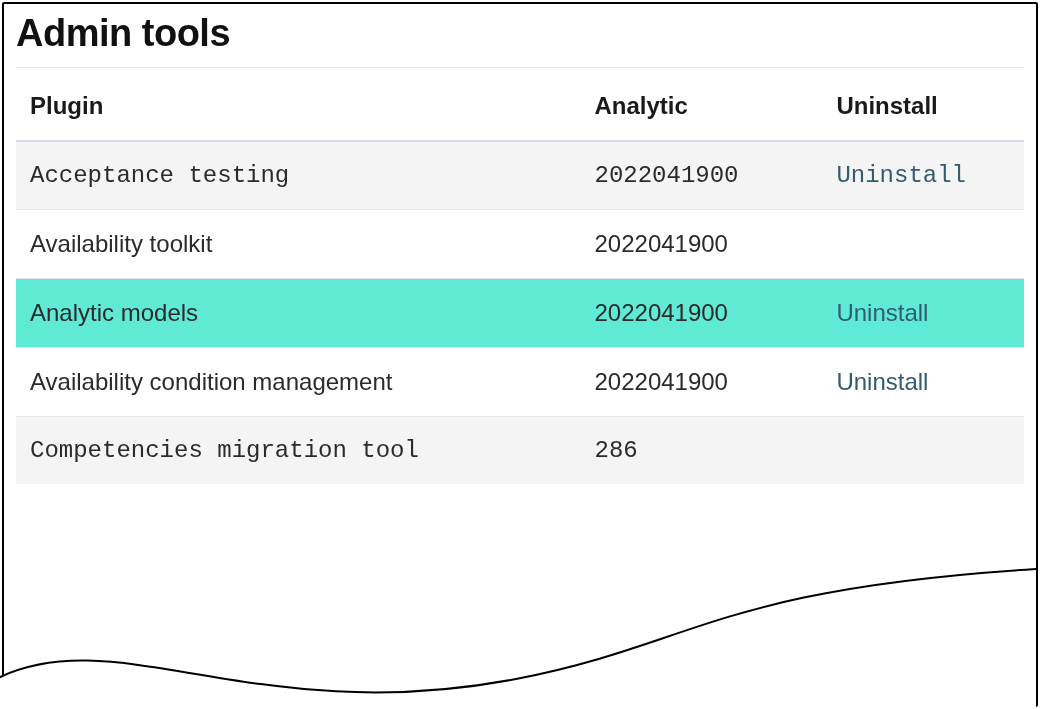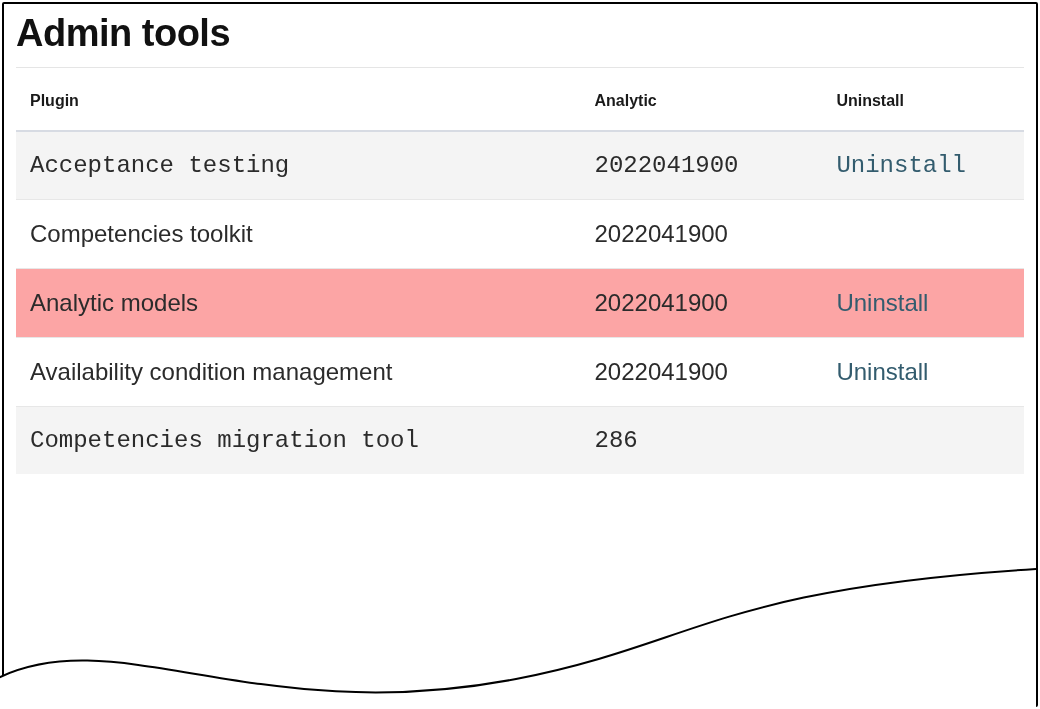--- a/index.html
+++ b/index.html
@@ -51,7 +51,7 @@
     }
     table.plugins thead th {
       font-weight: 700;
-      font-size: 16px;
+      font-size: 24px;
       border-bottom: 2px solid #d7dbe3;
     }
     table.plugins tbody td {

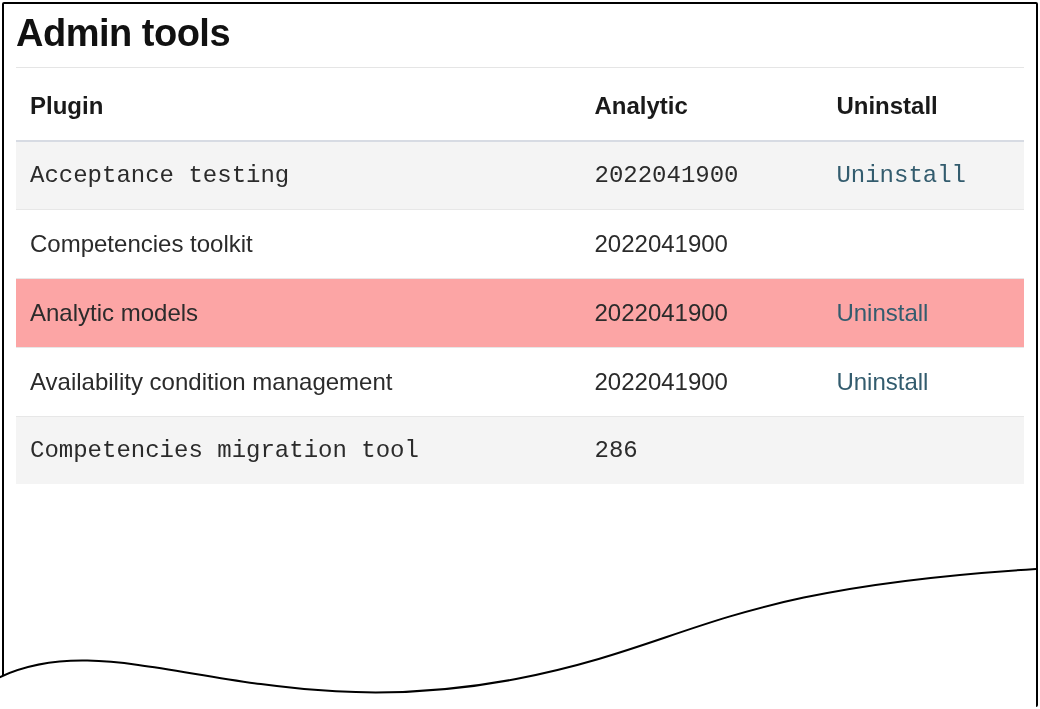--- a/index.html
+++ b/index.html
@@ -108,7 +108,7 @@
             <td class="col-action"><a class="uninstall-link" href="#">Uninstall</a></td>
           </tr>
           <tr>
-            <td class="col-plugin">Competencies toolkit</td>
+            <td class="col-plugin">Availability toolkit</td>
             <td class="col-version">2022041900</td>
             <td class="col-action"></td>
           </tr>

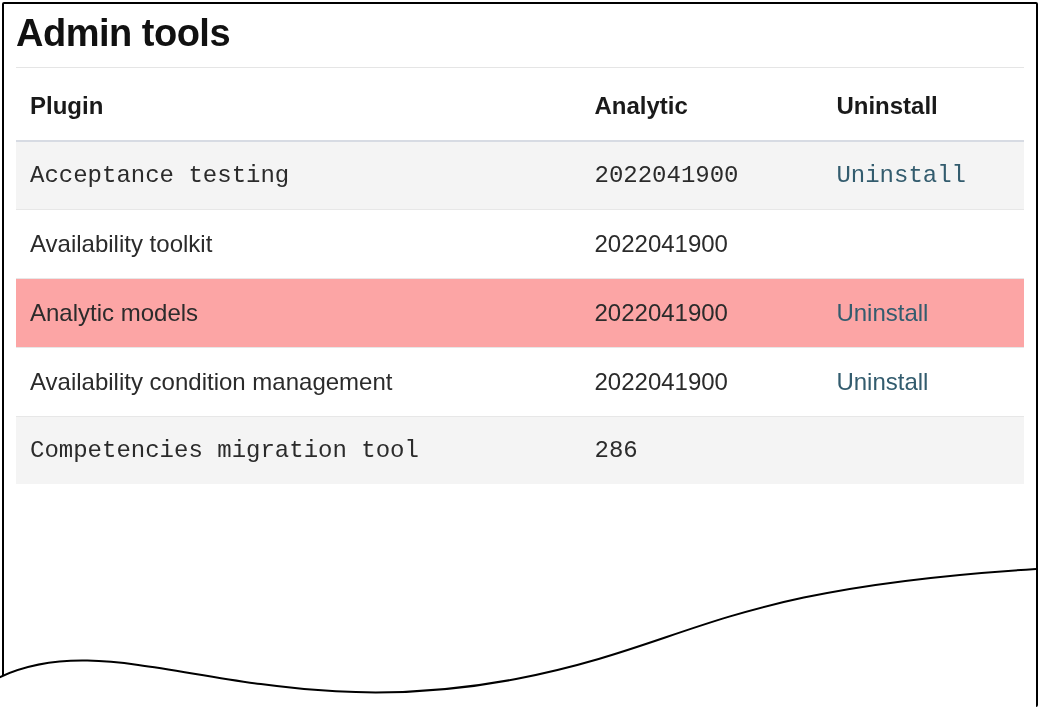--- a/index.html
+++ b/index.html
@@ -64,7 +64,7 @@
       font-family: Liberation Mono, monospace;
     }
     table.plugins tbody tr.hover td {
-      background: #fca5a5;
+      background: #5eead4;
     }
     .col-plugin  { width: 56%; }
     .col-version { width: 24%; }

